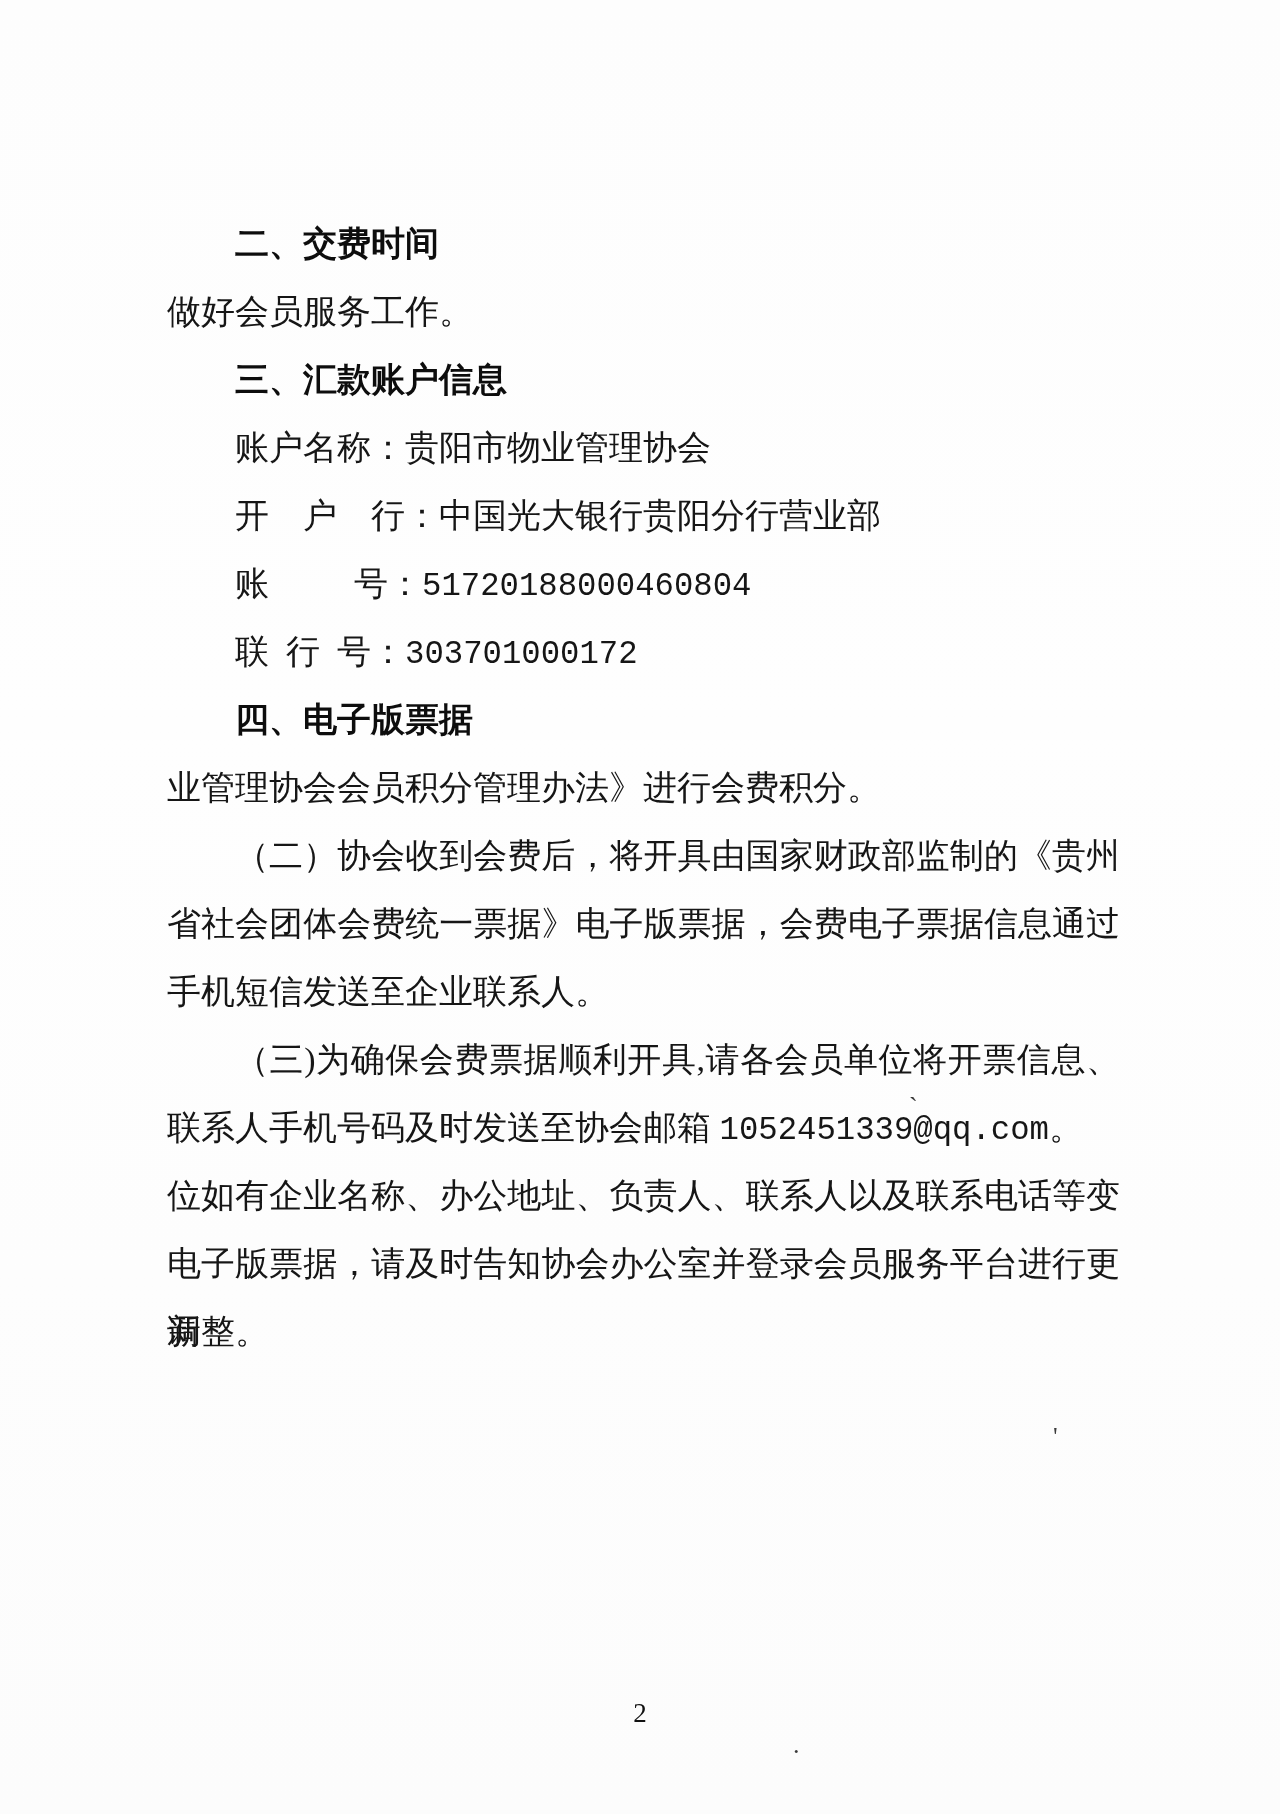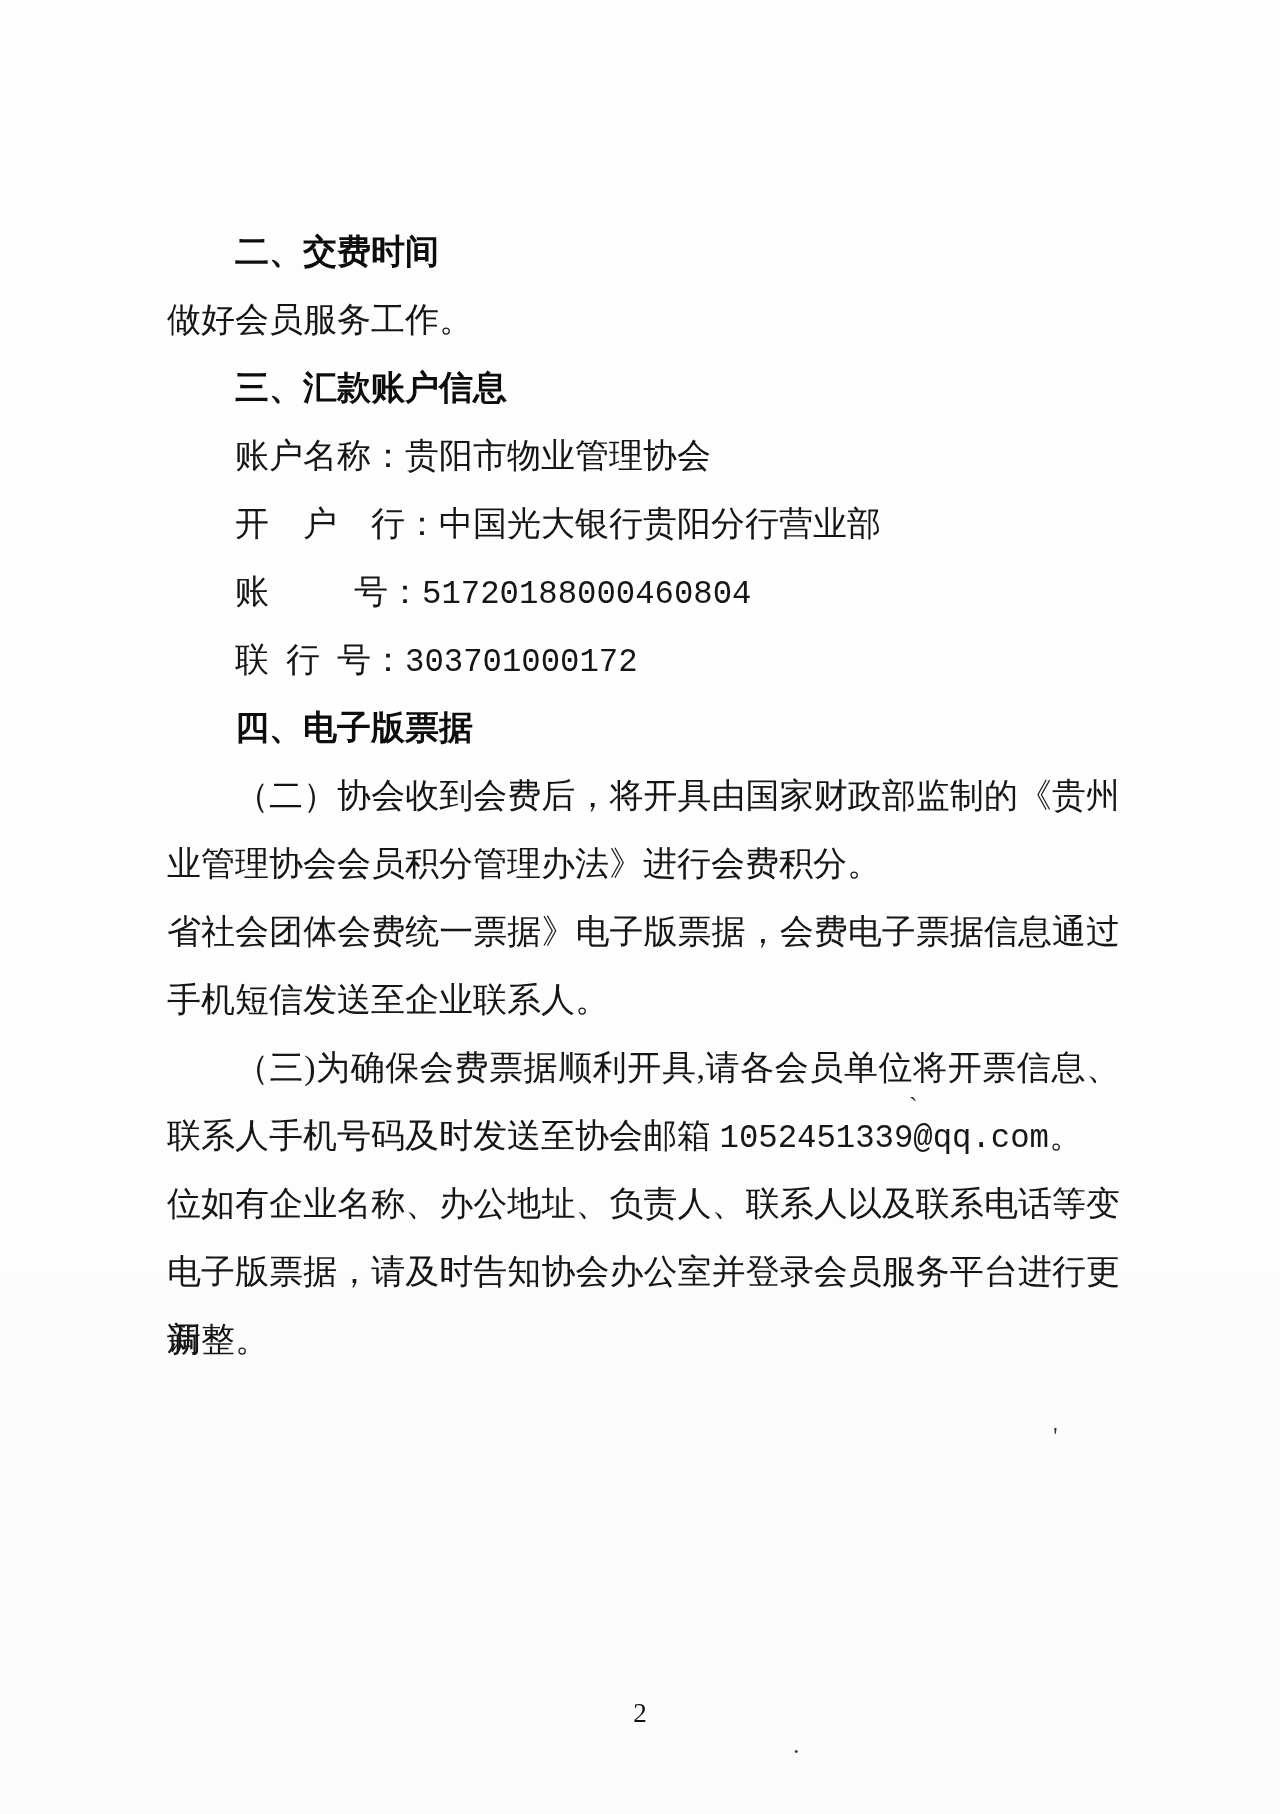--- a/index.html
+++ b/index.html
@@ -18,7 +18,7 @@
   }
   .text-block{
     position:absolute;
-    left:167px;top:218px;width:953px;
+    left:167px;top:210px;width:953px;
     font-size:34px;line-height:68px;
     letter-spacing:0;
   }

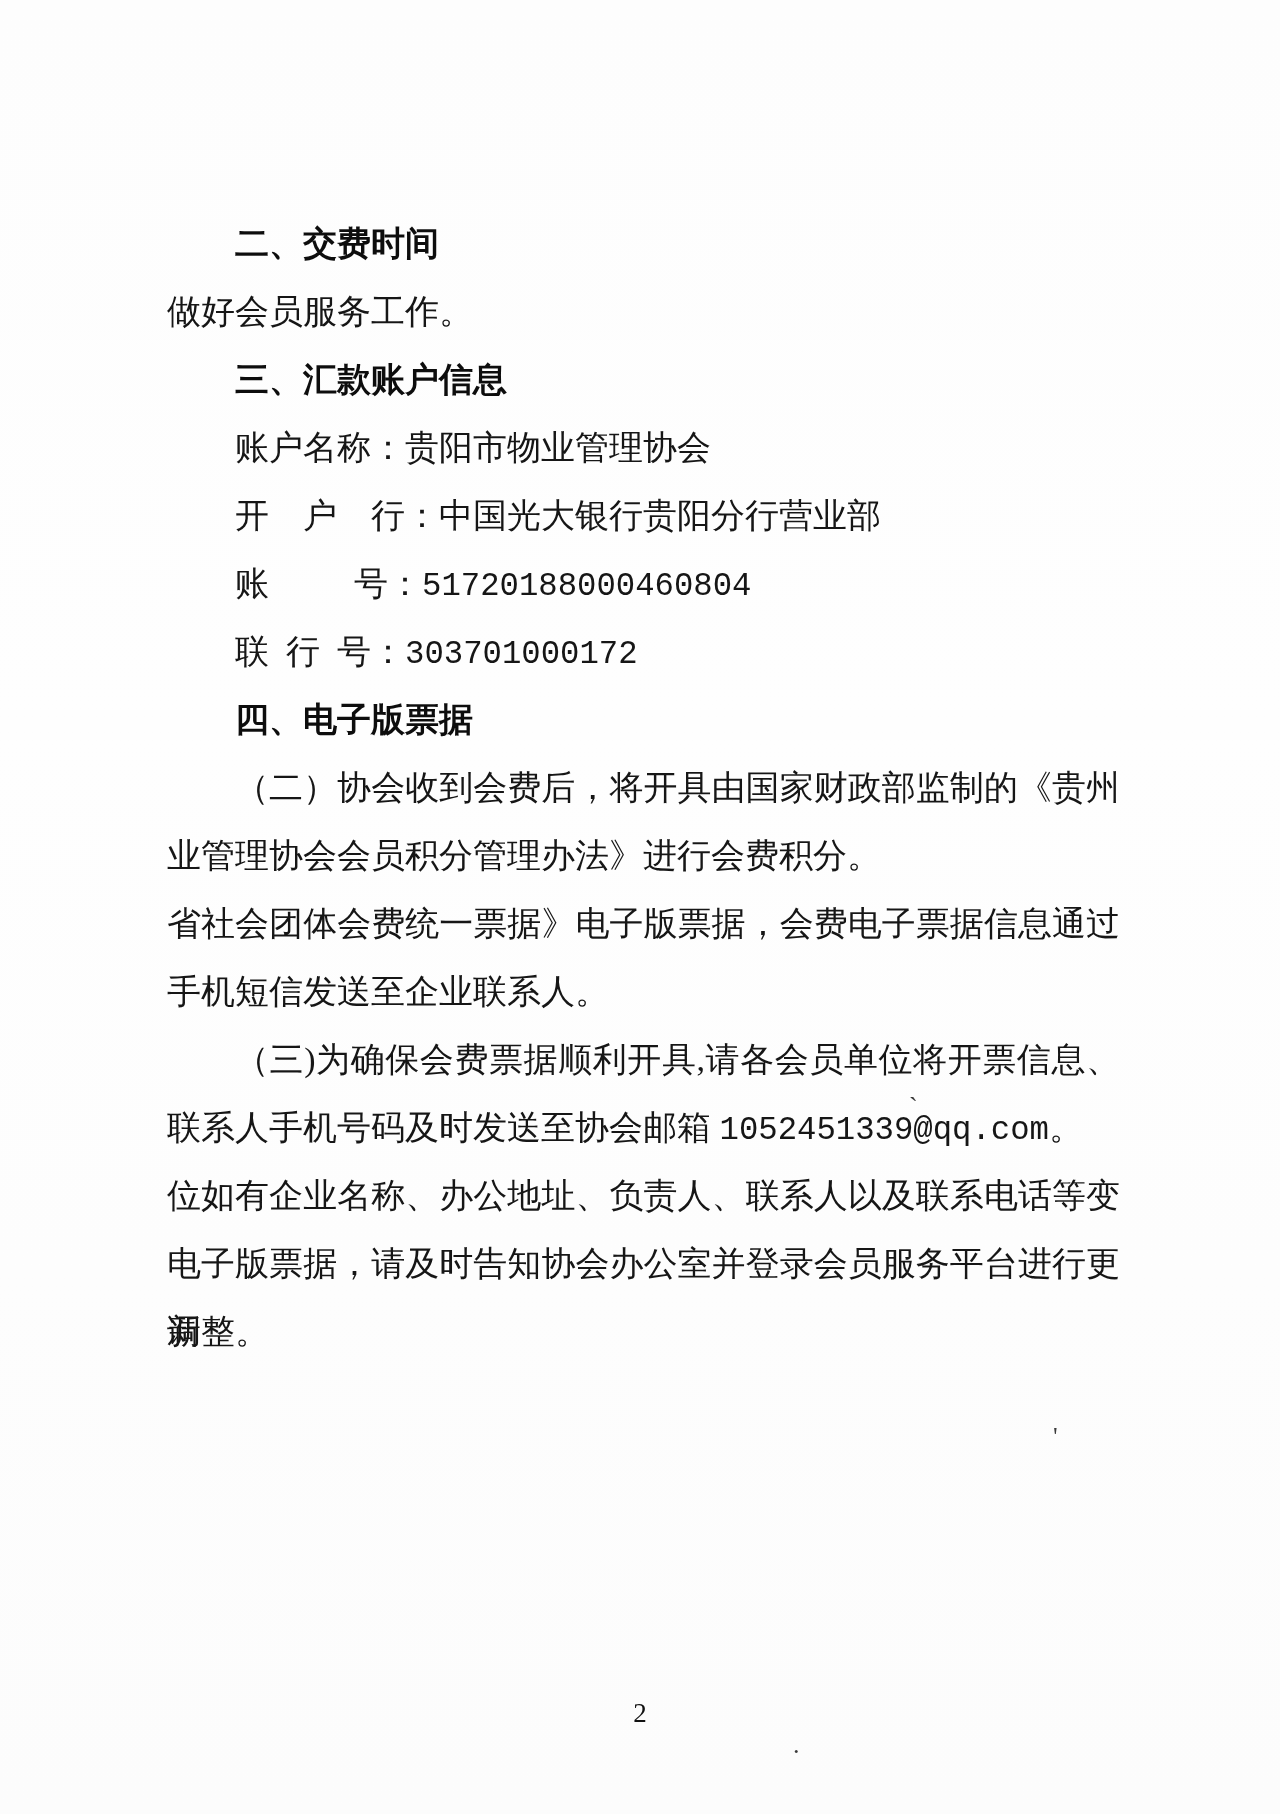--- a/index.html
+++ b/index.html
@@ -62,8 +62,8 @@
     <div class="doc-line indent">账　　 号：<span class="mono">51720188000460804</span></div>
     <div class="doc-line indent">联 行 号：<span class="mono">303701000172</span></div>
     <div class="doc-line bold indent">四、电子版票据</div>
+    <div class="doc-line">业管理协会会员积分管理办法》进行会费积分。</div>
     <div class="doc-line indent fill">（二）协会收到会费后，将开具由国家财政部监制的《贵州</div>
-    <div class="doc-line">业管理协会会员积分管理办法》进行会费积分。</div>
     <div class="doc-line fill">省社会团体会费统一票据》电子版票据，会费电子票据信息通过</div>
     <div class="doc-line">手机短信发送至企业联系人。</div>
     <div class="doc-line indent fill">（三)为确保会费票据顺利开具,请各会员单位将开票信息、</div>

